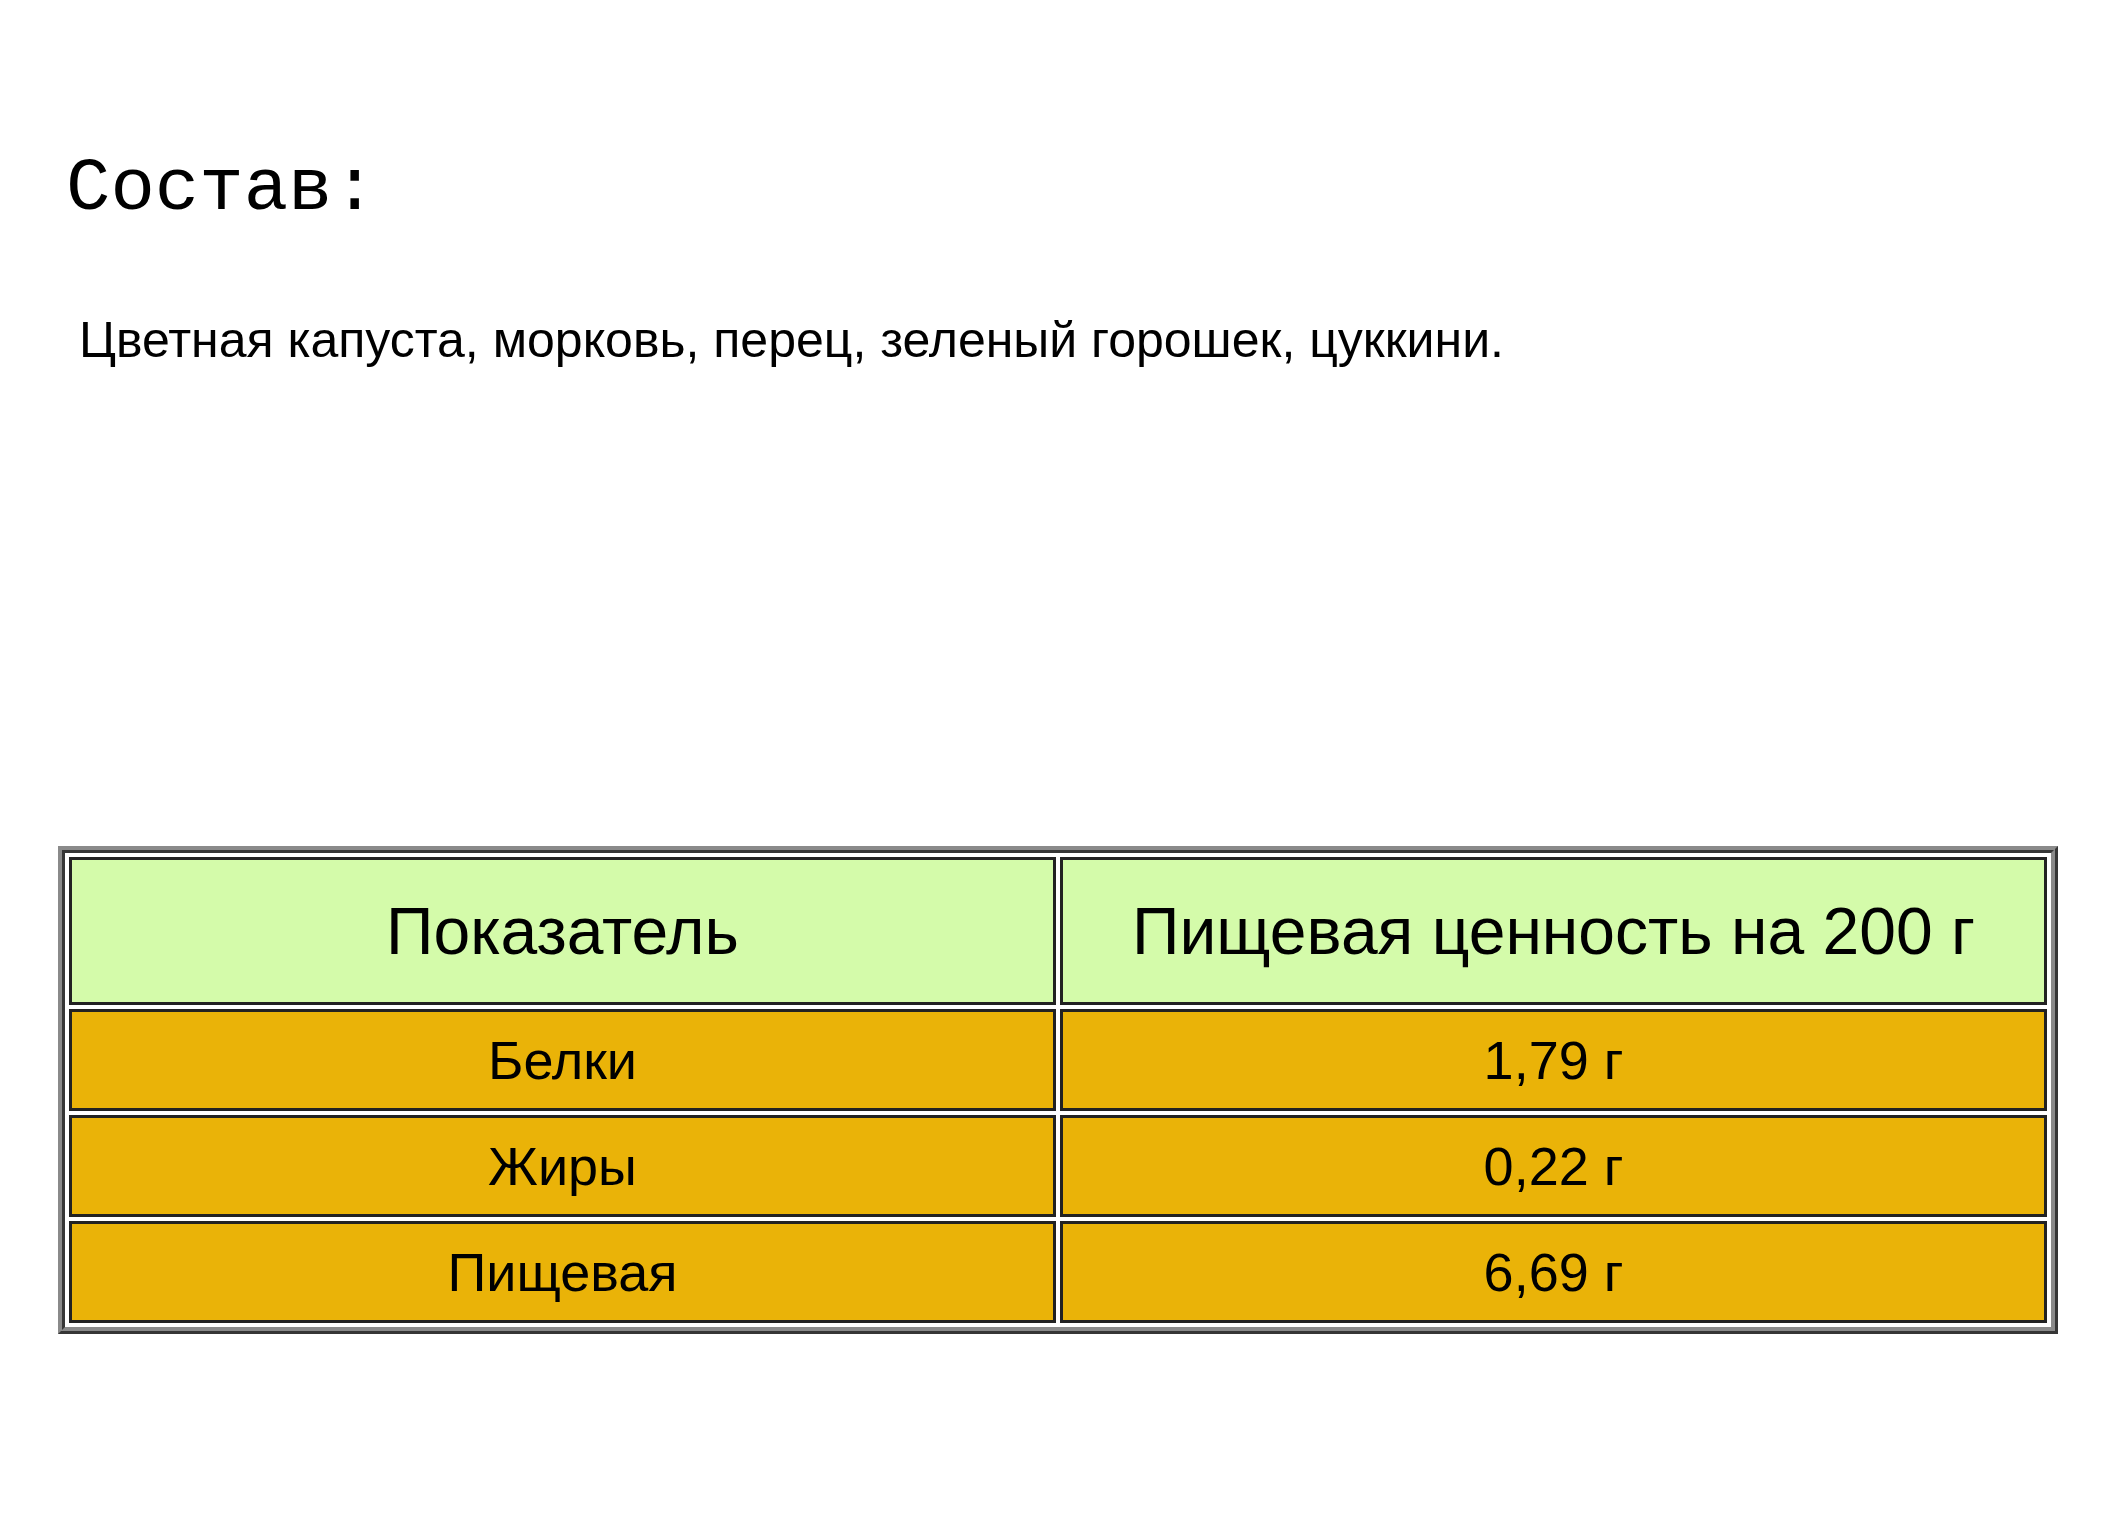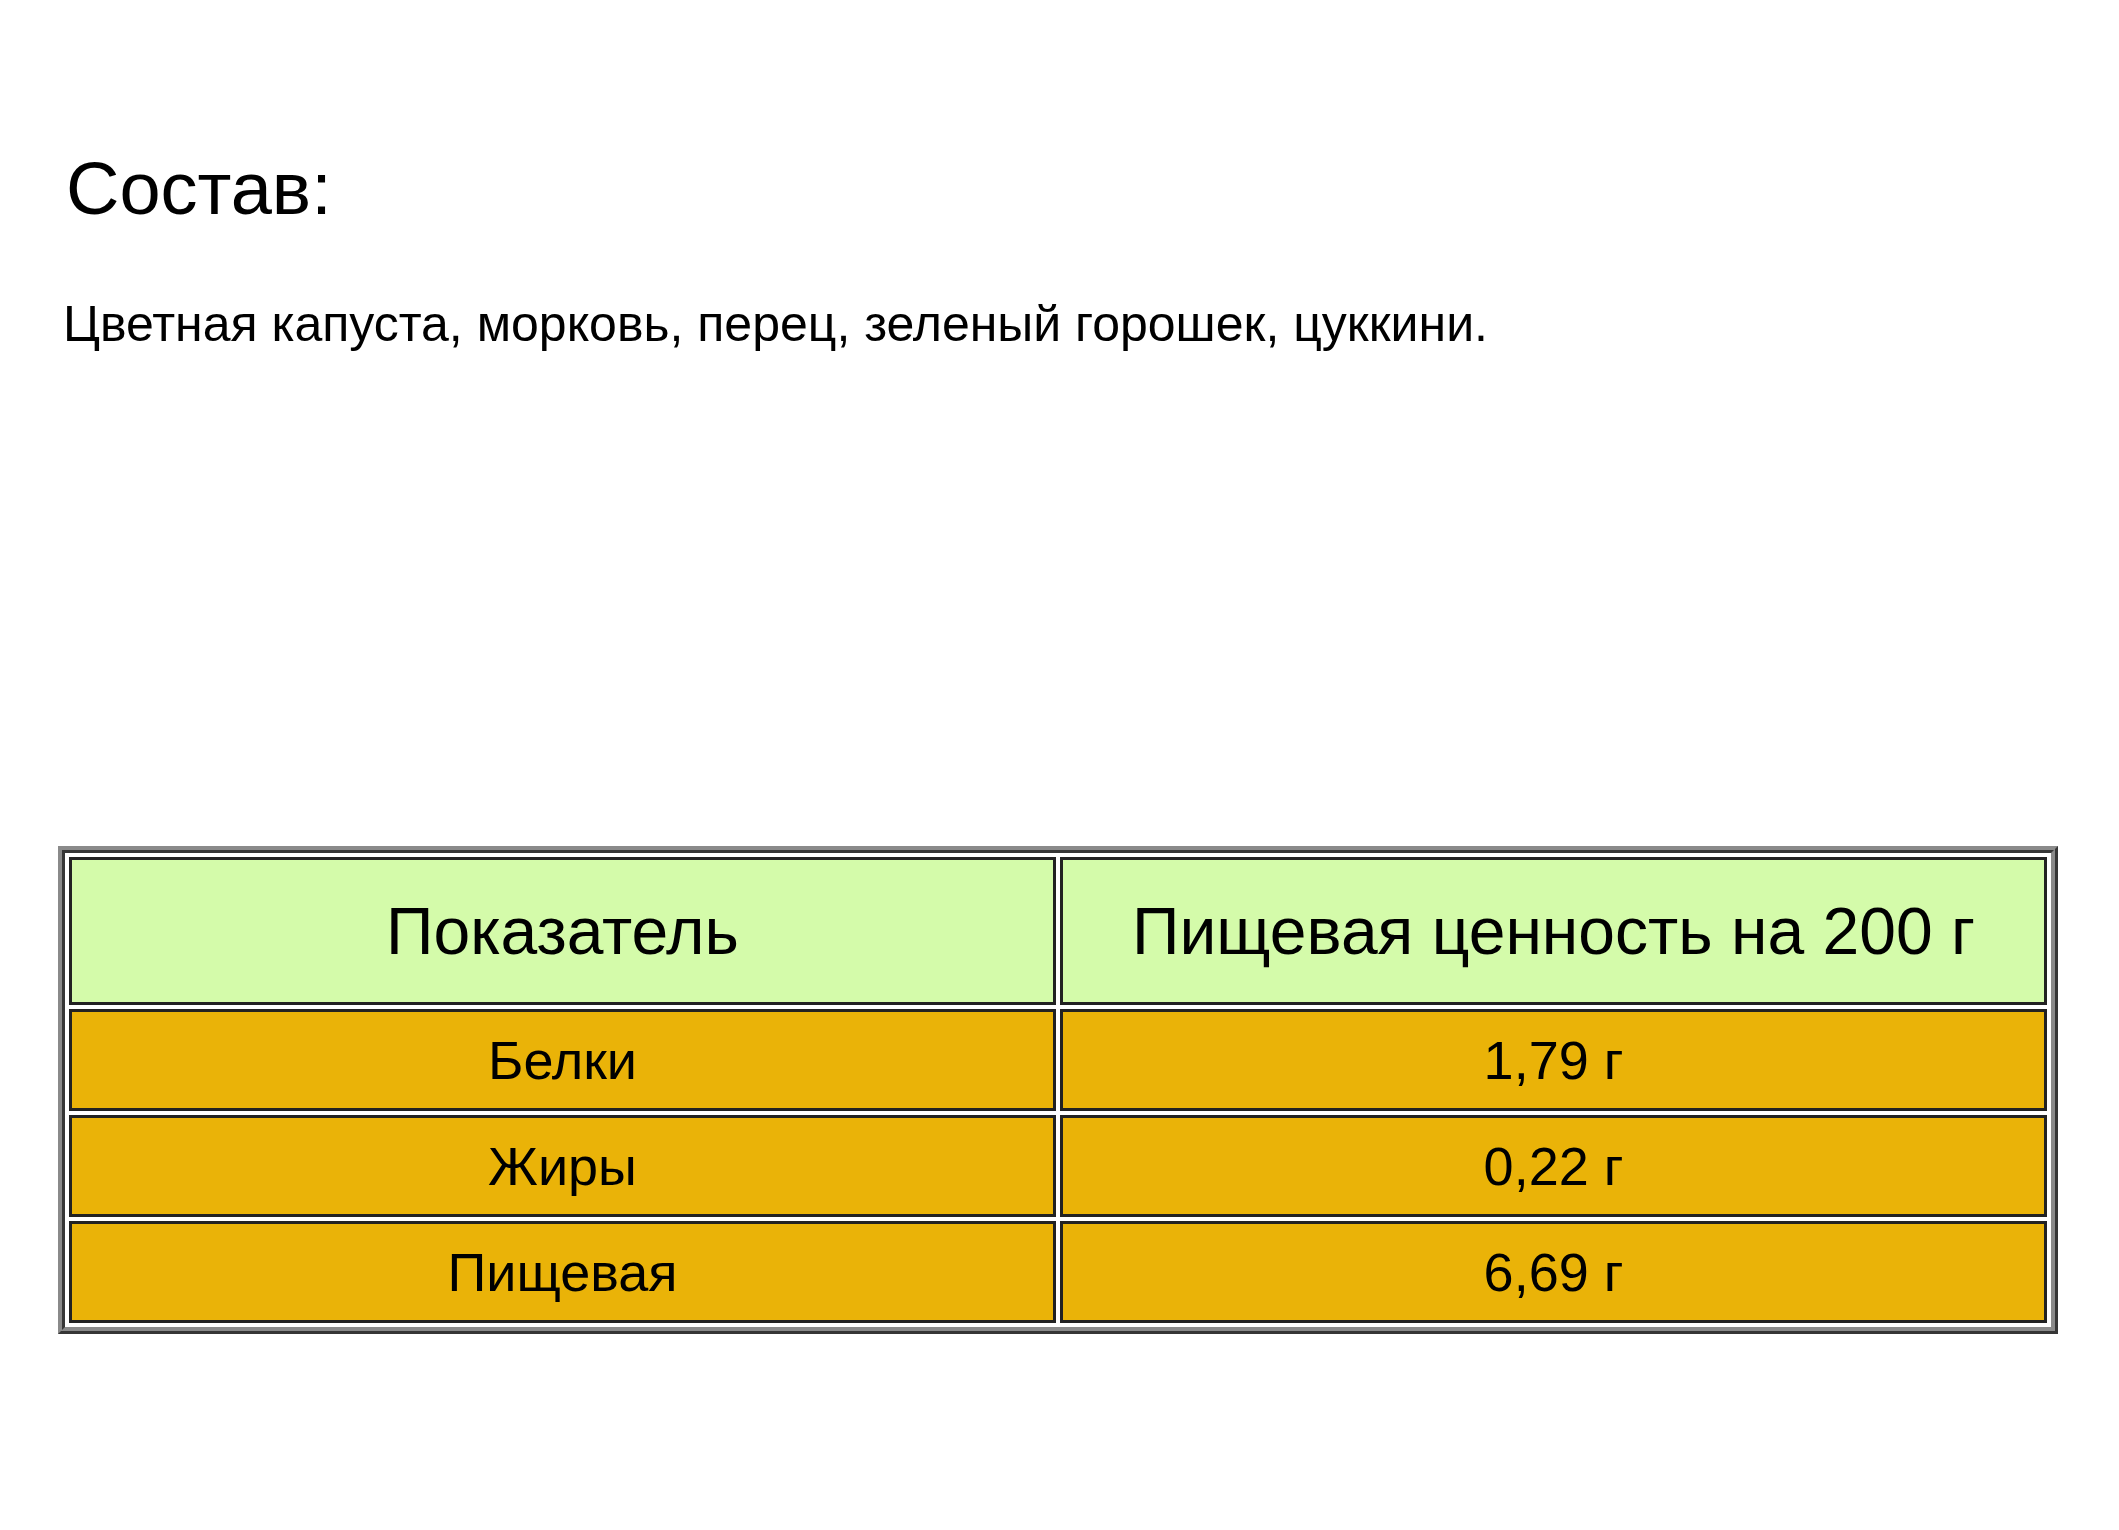--- a/index.html
+++ b/index.html
@@ -28,6 +28,7 @@
     font-weight: 400;
     line-height: 1.0;
     white-space: nowrap;
+    font-family: Liberation Mono, monospace;
   }
   .ingredients {
     position: absolute;

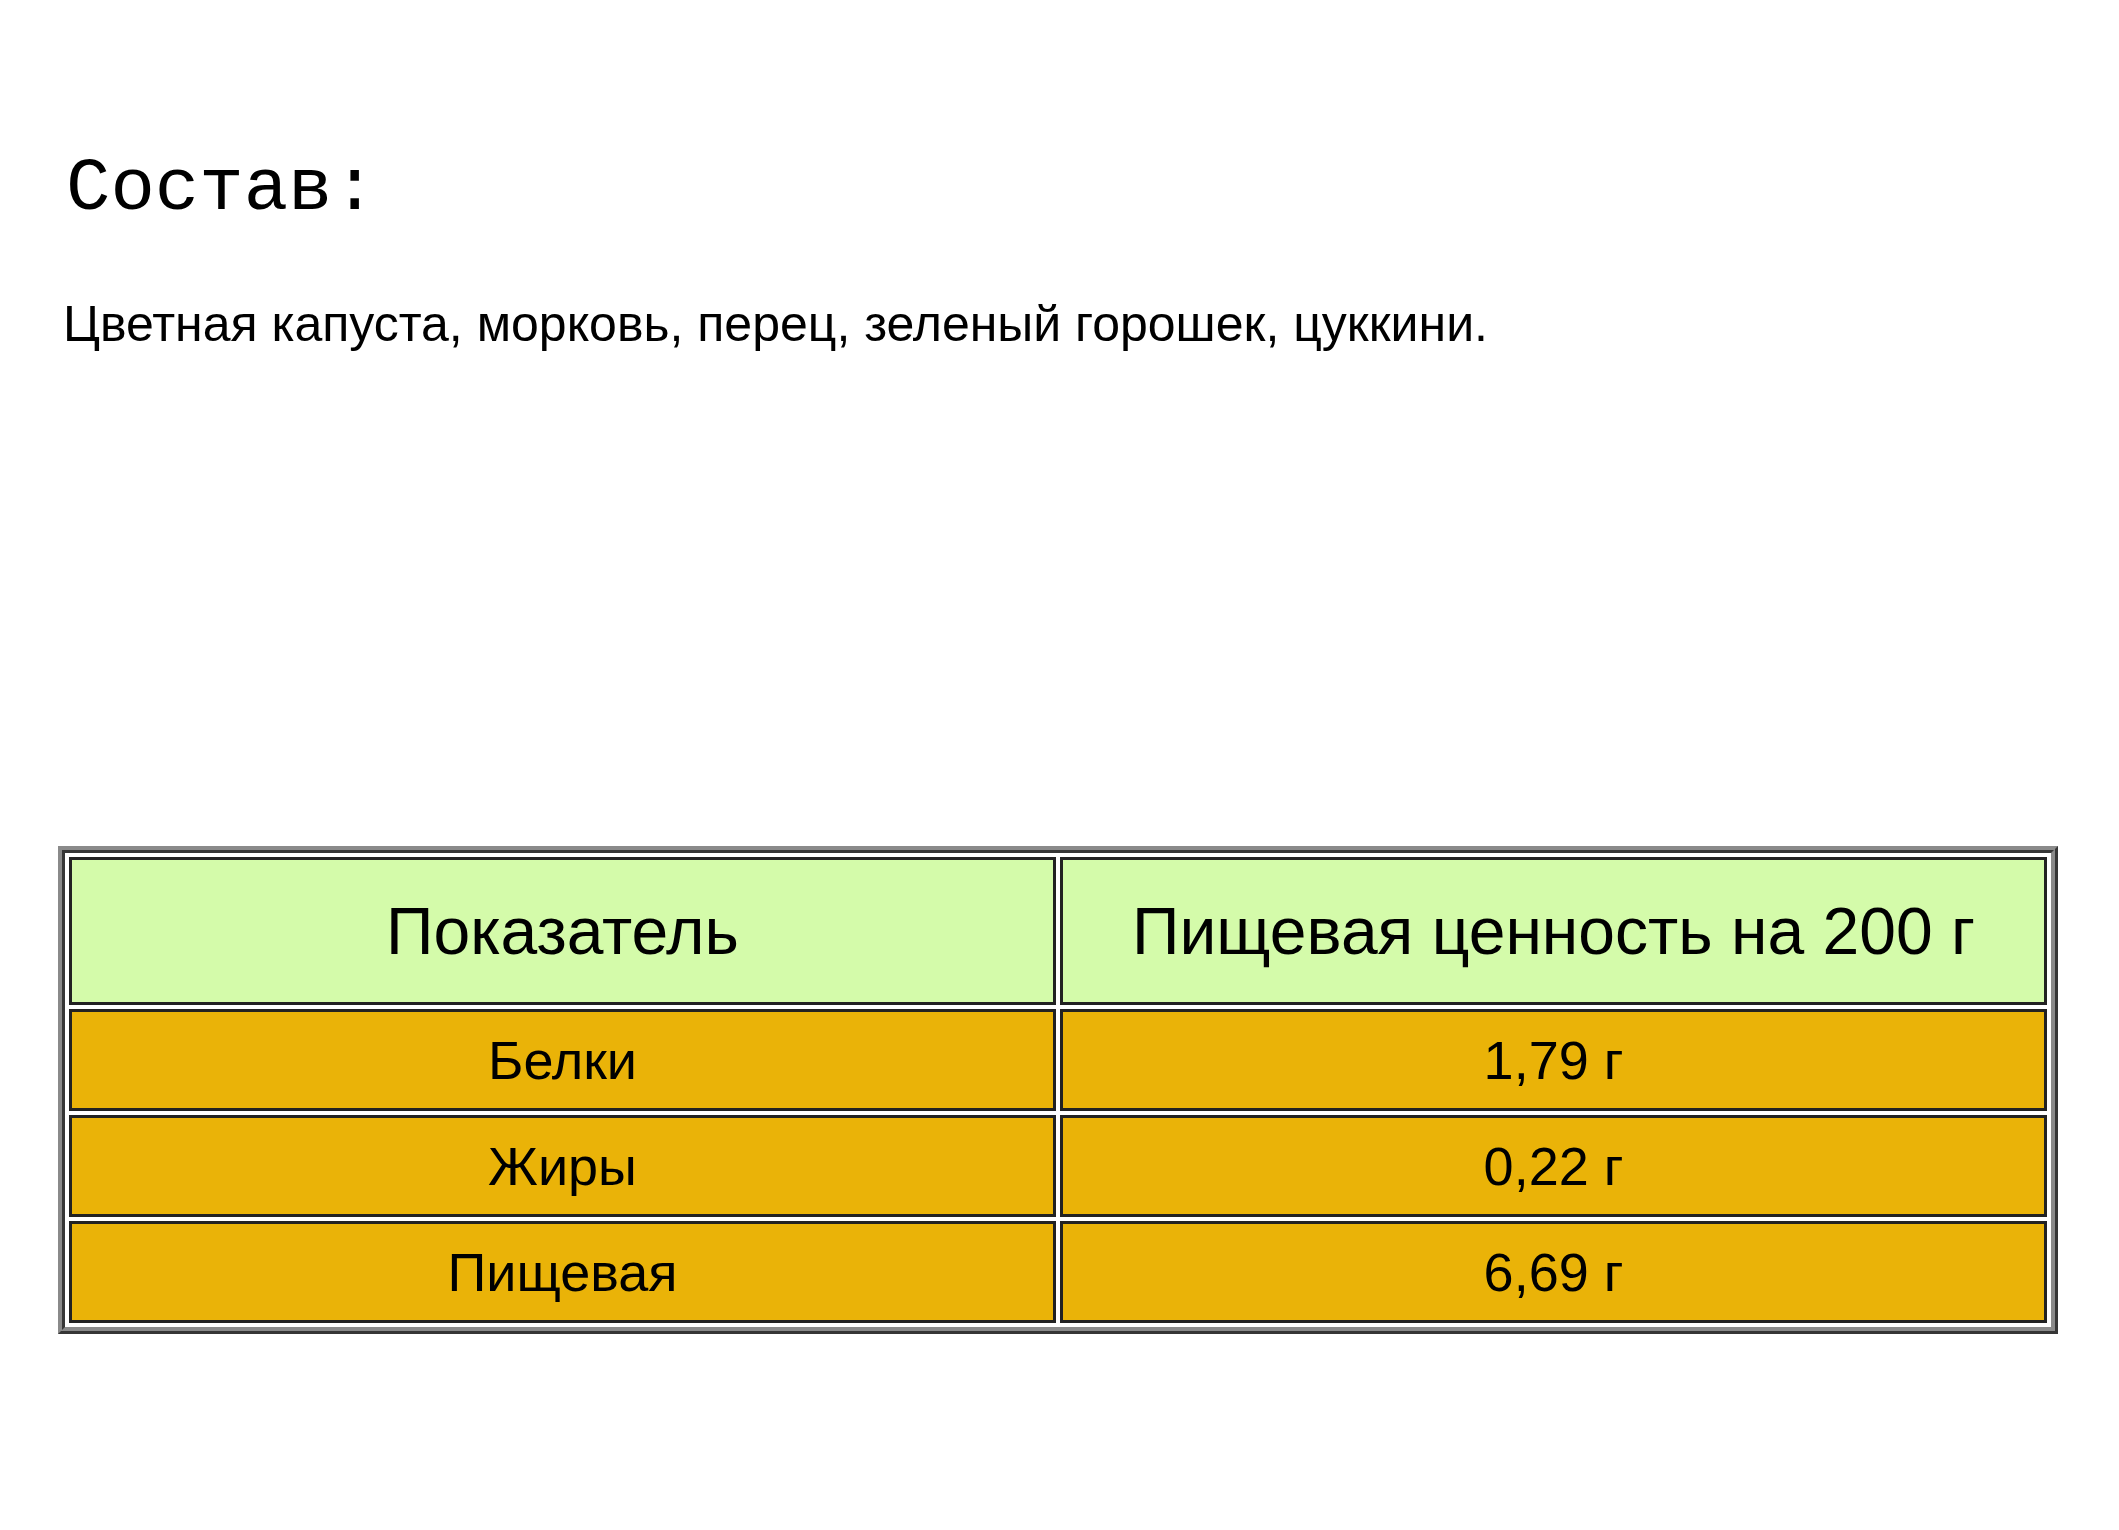--- a/index.html
+++ b/index.html
@@ -34,7 +34,7 @@
     position: absolute;
     left: 63px;
     top: 296px;
-    margin: 0;
+    margin: 16px;
     font-size: 50px;
     font-weight: 400;
     line-height: 1.15;

